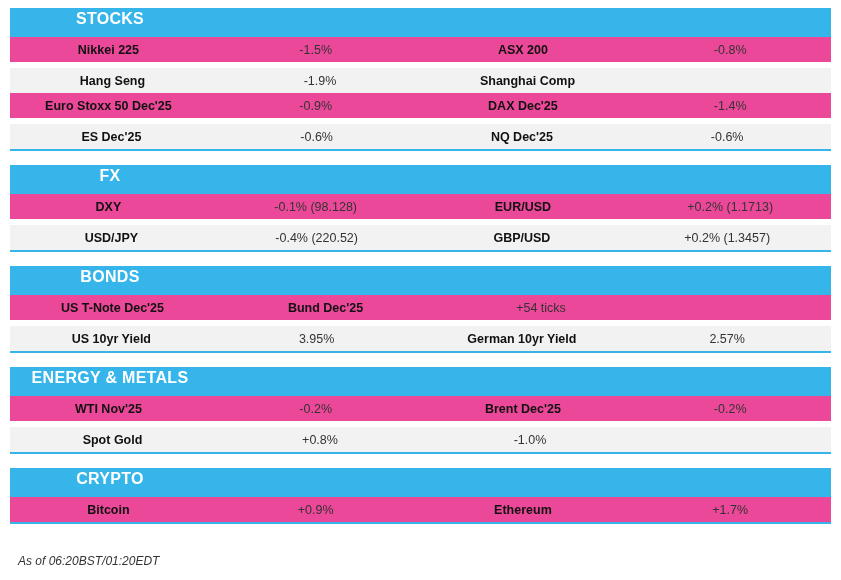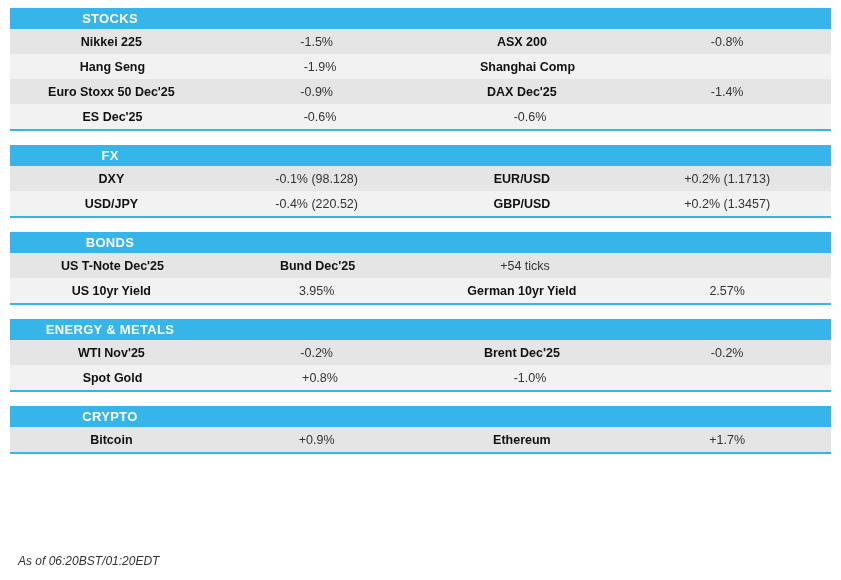--- a/index.html
+++ b/index.html
@@ -27,10 +27,10 @@
   .section-header {
     background: #35b5ea;
     color: #ffffff;
-    font-size: 13px;
+    font-size: 16px;
     font-weight: bold;
     letter-spacing: 0.3px;
-    height: 21px;
+    height: 29px;
     line-height: 21px;
     padding-left: 0;
     text-align: left;

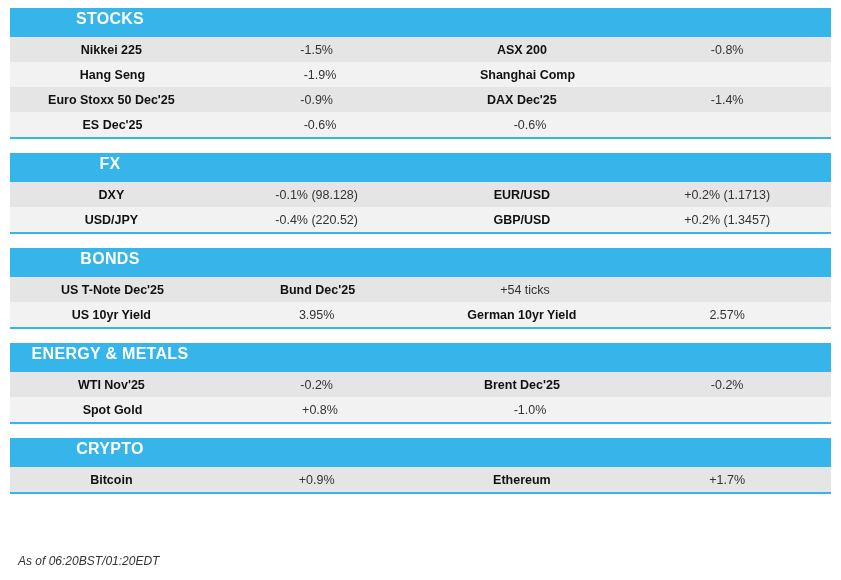--- a/index.html
+++ b/index.html
@@ -50,7 +50,8 @@
     background: #f2f2f2;
   }
   .row.plain {
-    background: #e5e5e5;
+    background: #ec4899;
+    gap: 8px;
   }
   .cell {
     box-sizing: border-box;

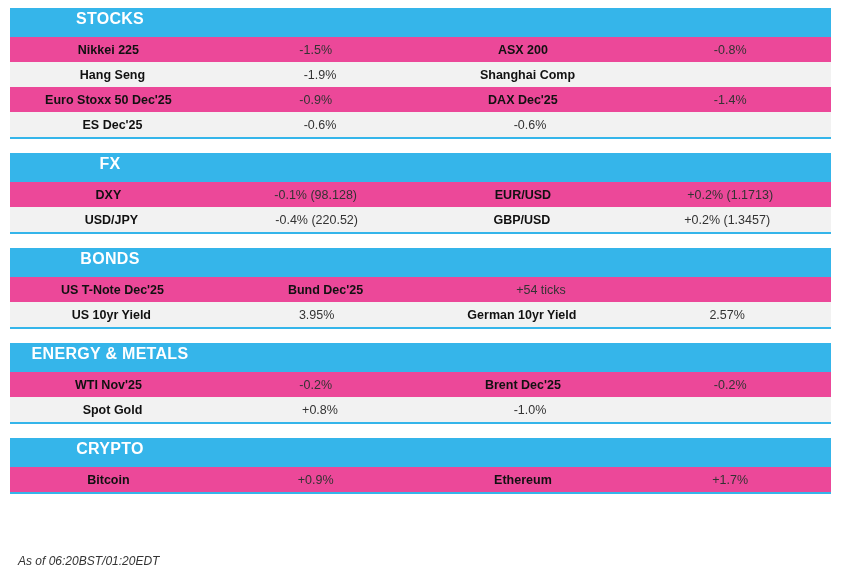--- a/index.html
+++ b/index.html
@@ -48,6 +48,7 @@
   }
   .row.alt {
     background: #f2f2f2;
+    margin-top: 6px;
   }
   .row.plain {
     background: #ec4899;

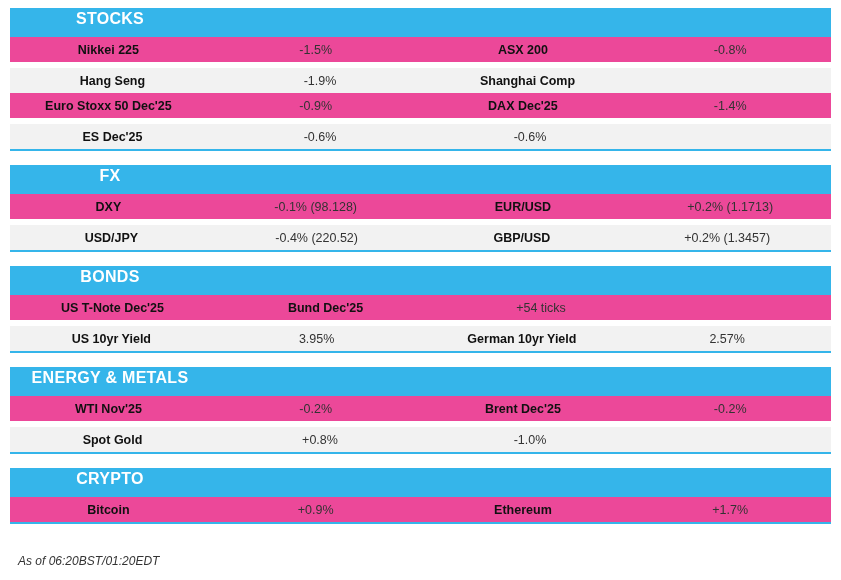--- a/index.html
+++ b/index.html
@@ -113,6 +113,7 @@
     <div class="row alt">
       <div class="cell label">ES Dec'25</div>
       <div class="cell value">-0.6%</div>
+      <div class="cell label">NQ Dec'25</div>
       <div class="cell value">-0.6%</div>
     </div>
     <div class="section-footer"></div>

